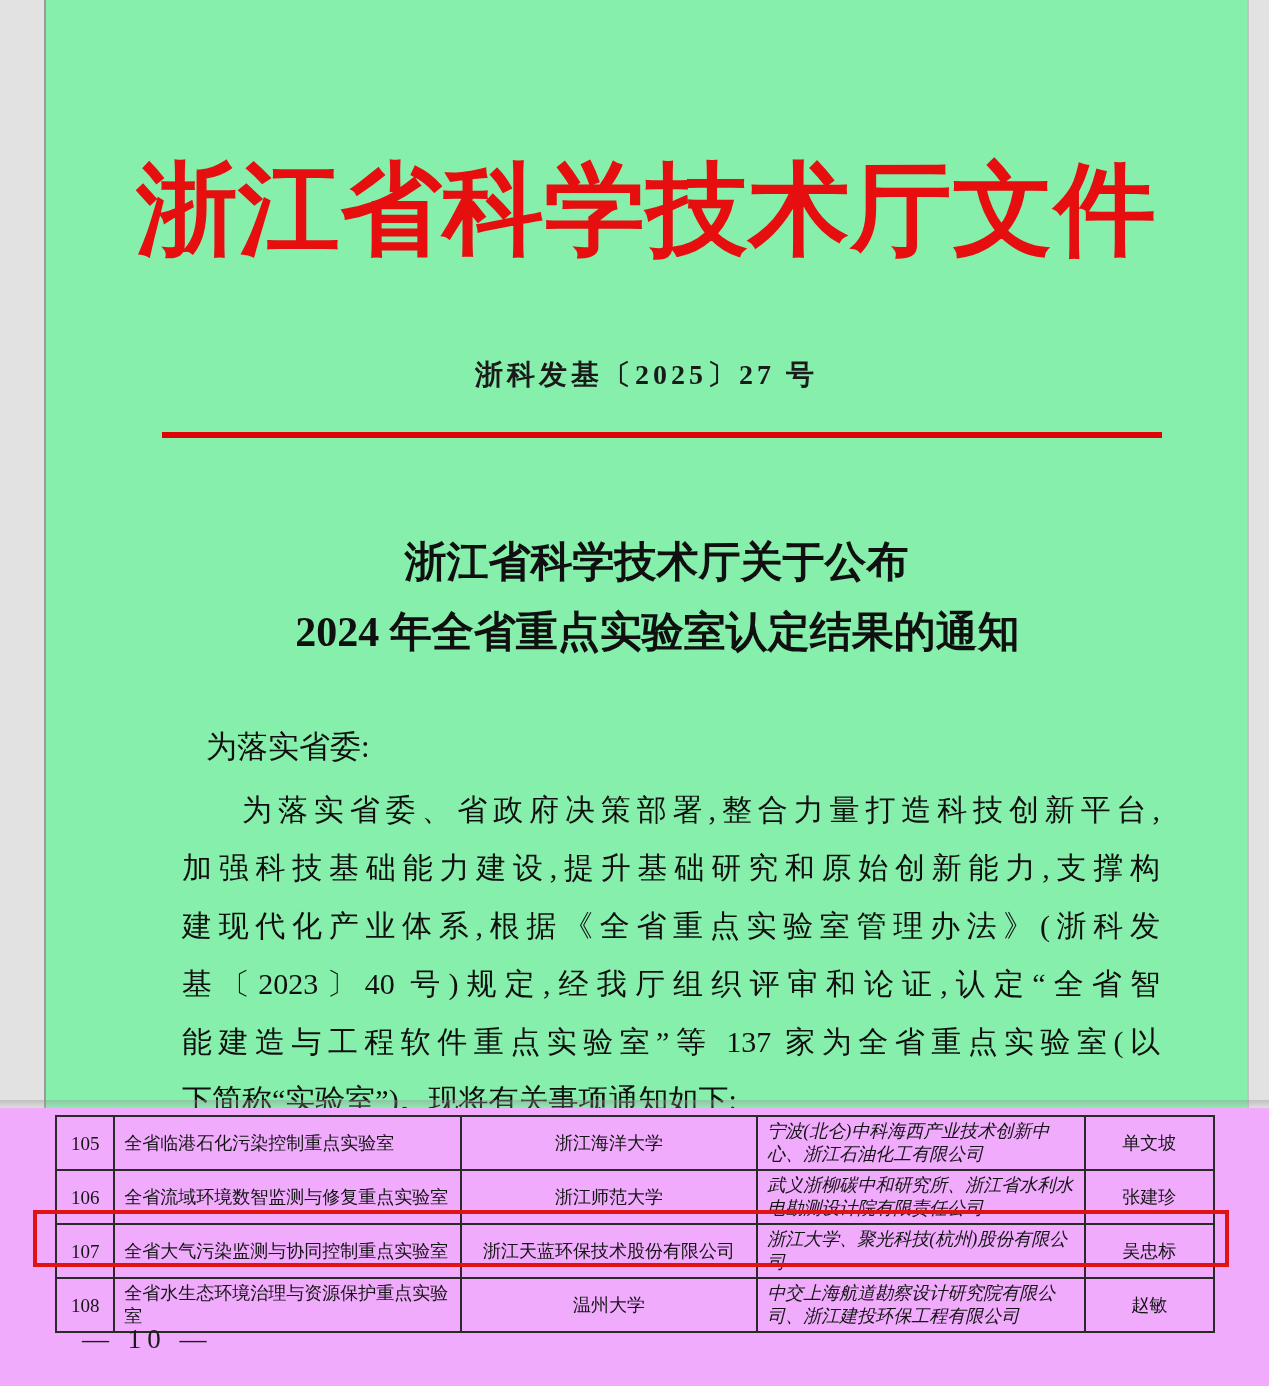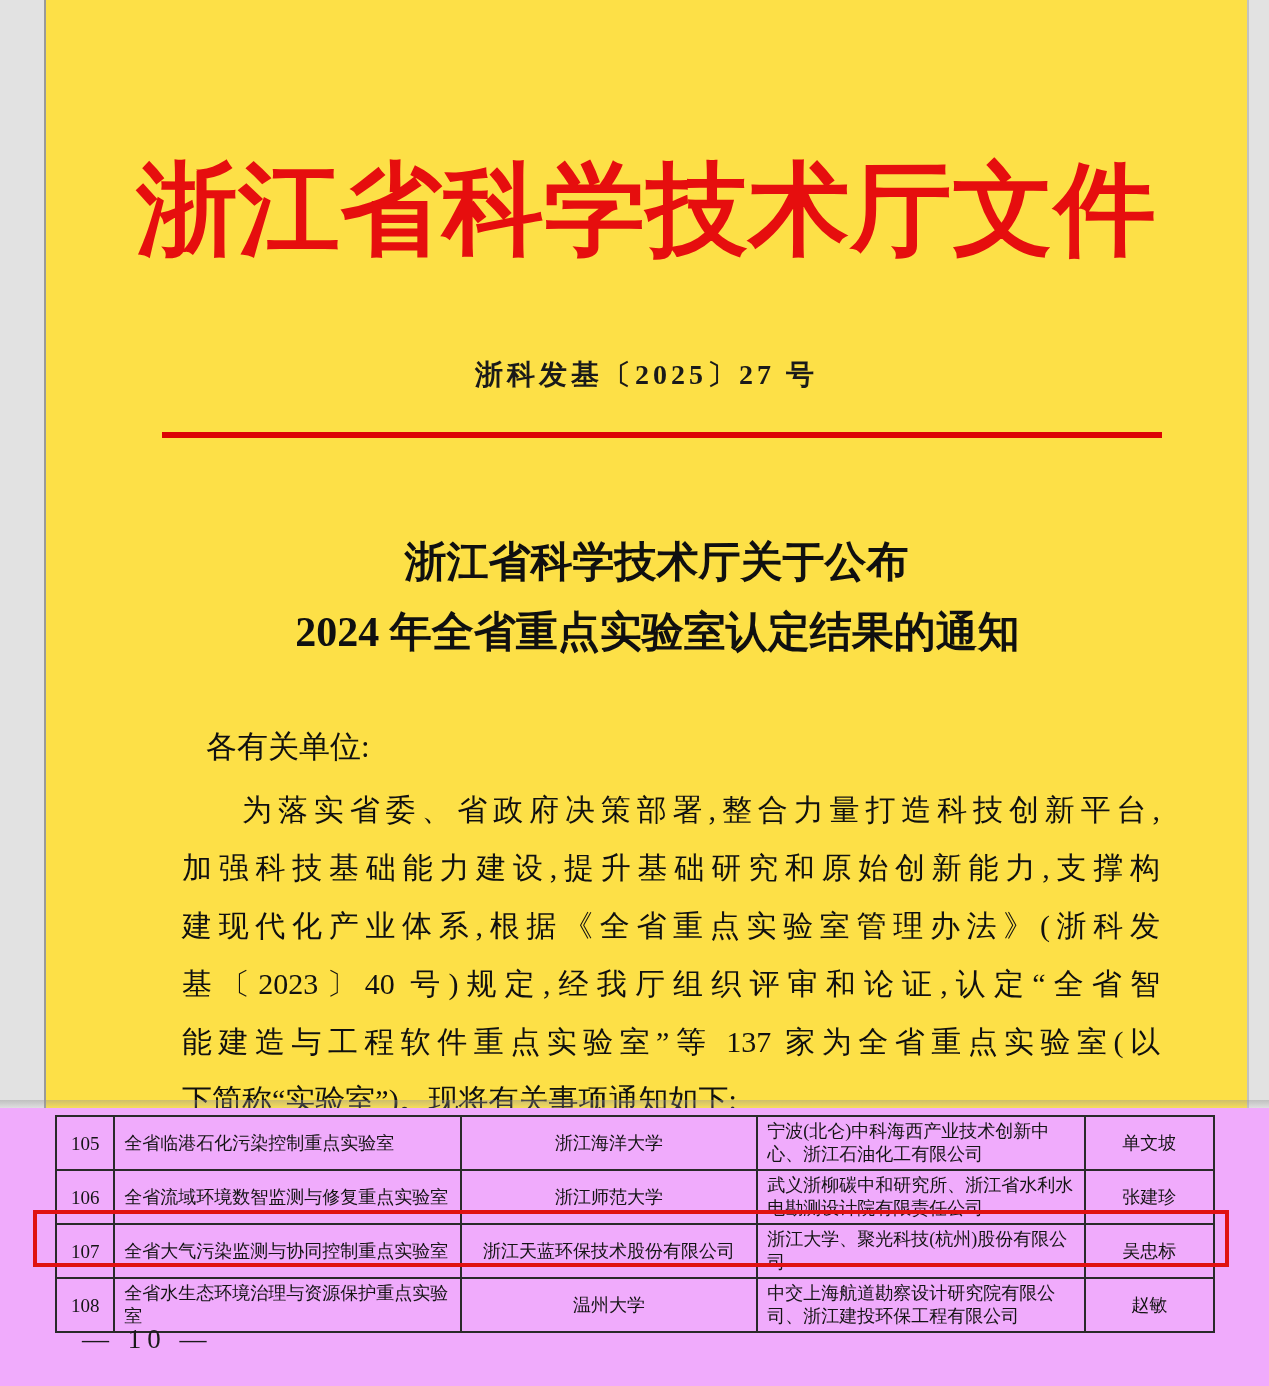--- a/index.html
+++ b/index.html
@@ -16,7 +16,7 @@
     position: absolute;
     left: 44px; top: 0;
     width: 1205px; height: 1110px;
-    background: #fde047;
+    background: #86efac;
     border-left: 2px solid #9a9a9a;
     border-right: 2px solid #c2c2c2;
   }

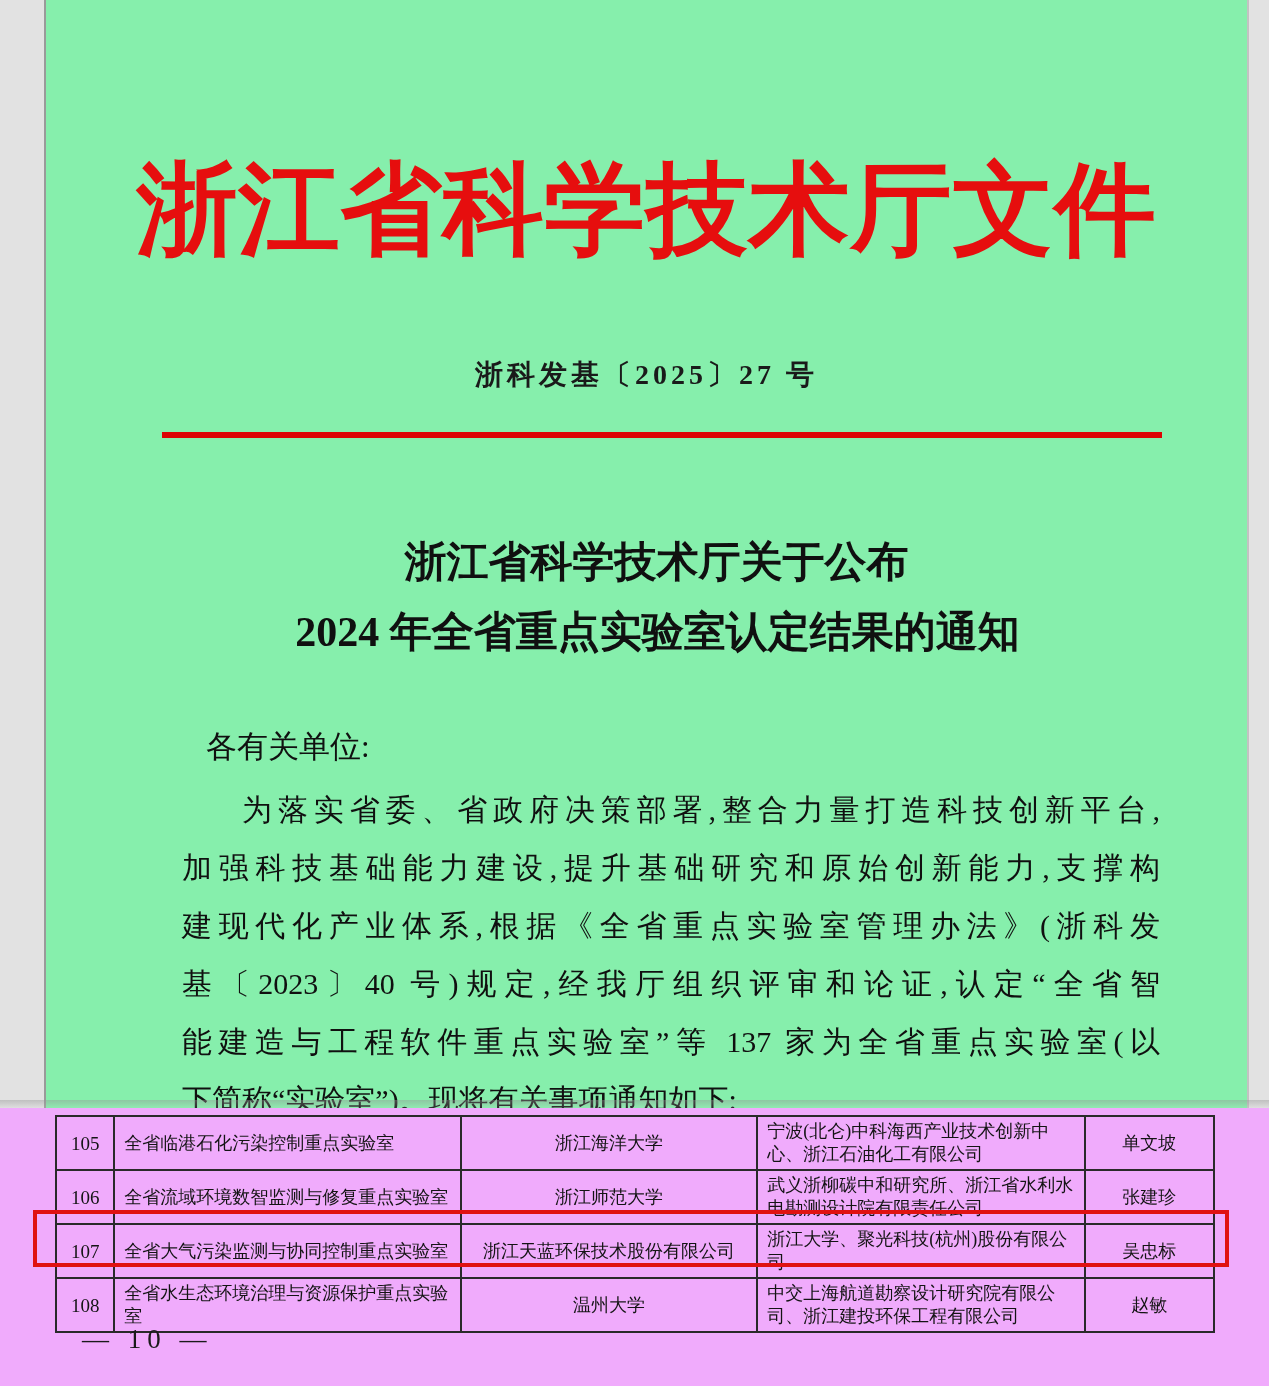--- a/index.html
+++ b/index.html
@@ -150,7 +150,7 @@
   <div class="red-rule"></div>
   <div class="notice-title line1">浙江省科学技术厅关于公布</div>
   <div class="notice-title line2">2024 年全省重点实验室认定结果的通知</div>
-  <div class="salutation">各有关单位:</div>
+  <div class="salutation">为落实省委:</div>
   <div class="body-paragraph">
     <span class="body-line indent">为落实省委、省政府决策部署,整合力量打造科技创新平台,</span>
     <span class="body-line">加强科技基础能力建设,提升基础研究和原始创新能力,支撑构</span>

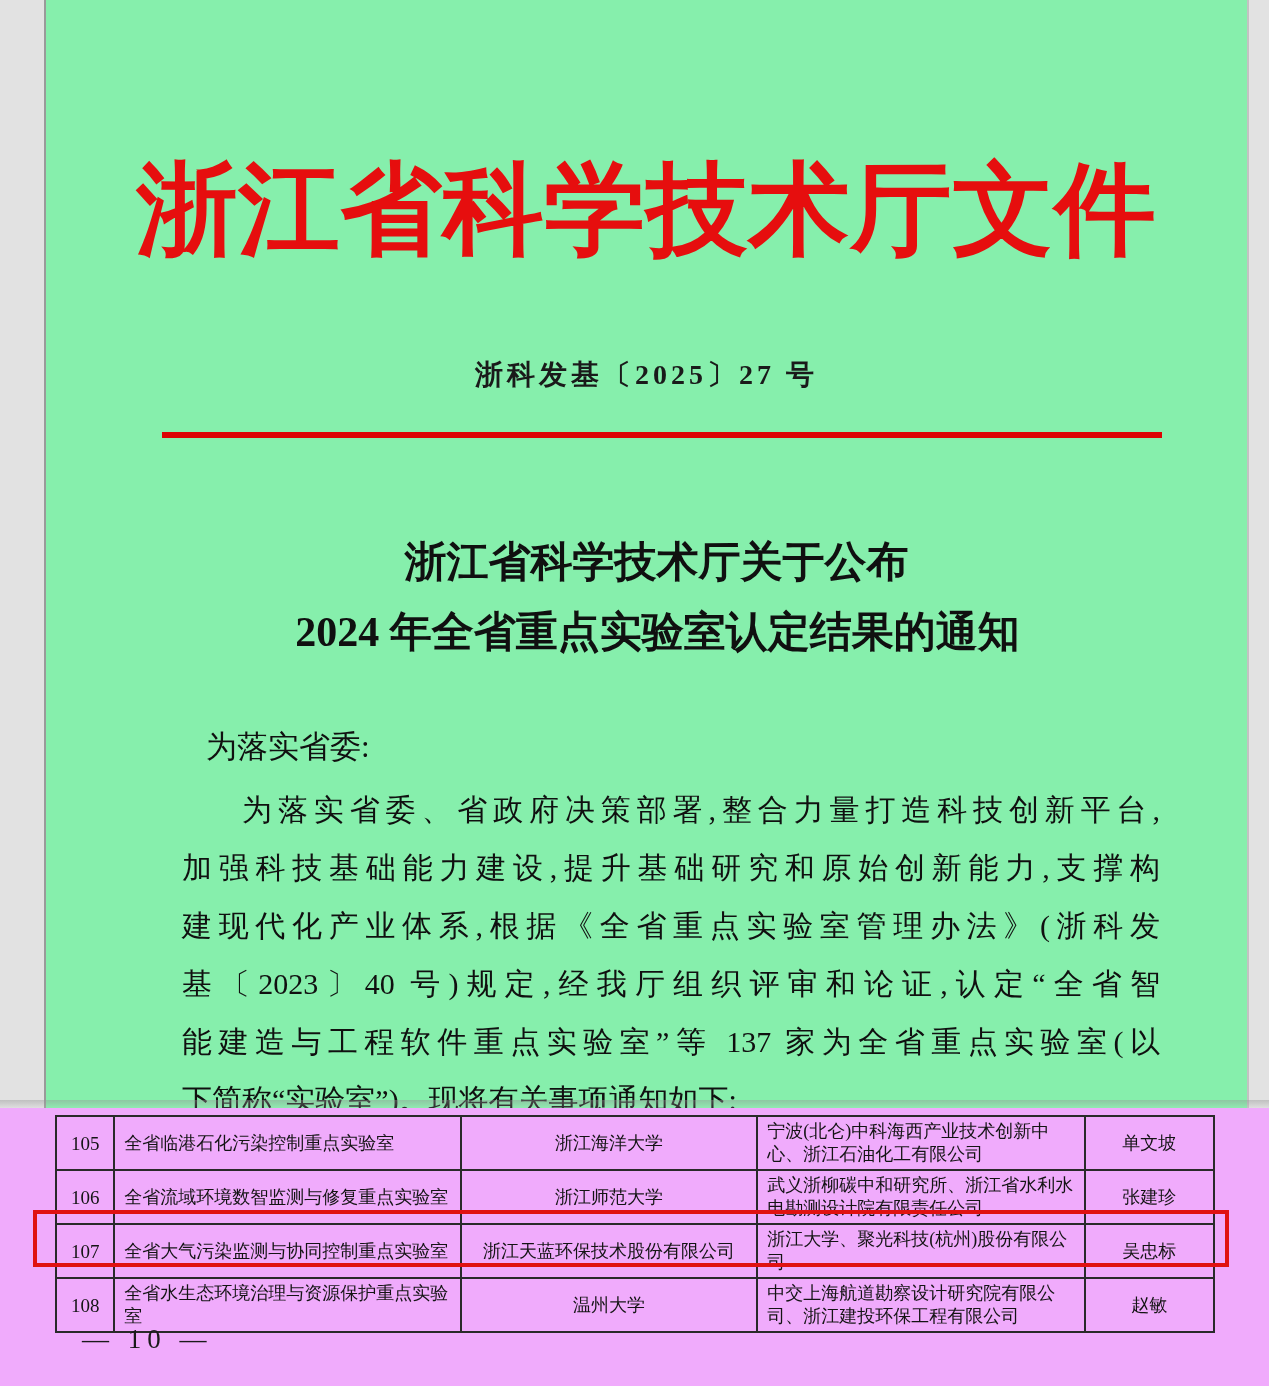--- a/index.html
+++ b/index.html
@@ -122,7 +122,7 @@
   td.col-no   { width: 55px;  text-align: center; font-size: 19px; padding: 0; }
   td.col-lab  { width: 327px; }
   td.col-inst { width: 280px; text-align: center; }
-  td.col-part { width: 309px; }
+  td.col-part { width: 309px; font-style: italic; }
   td.col-pers { width: 122px; text-align: center; padding: 0; }
 
   .highlight-box {

